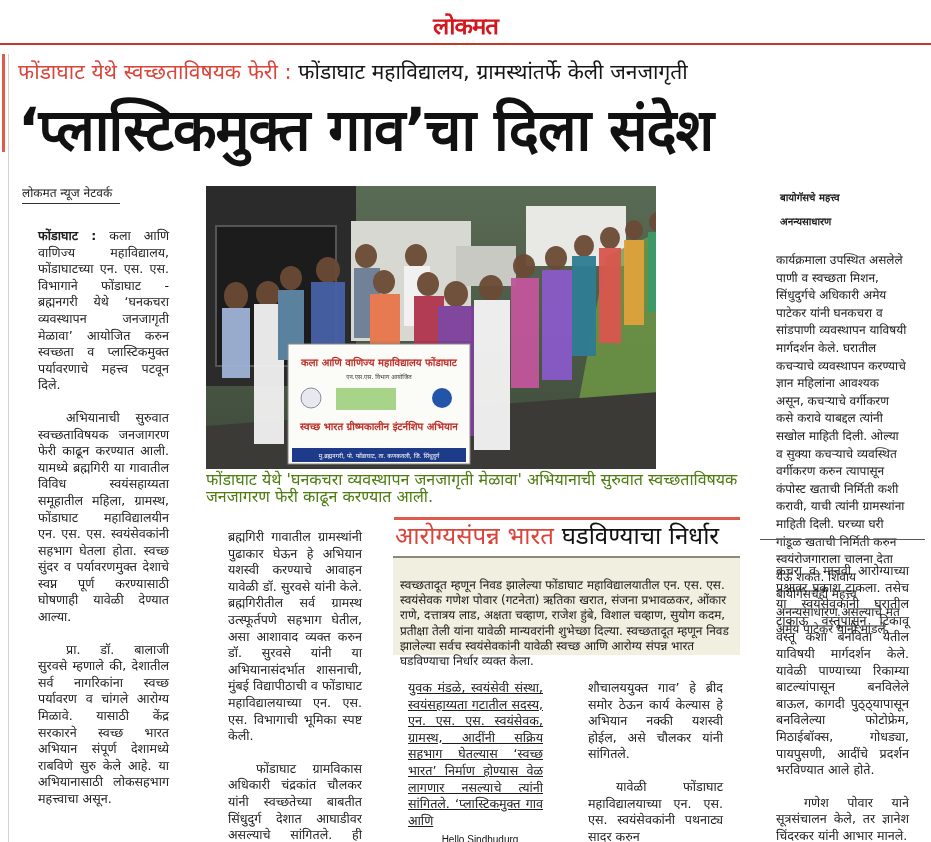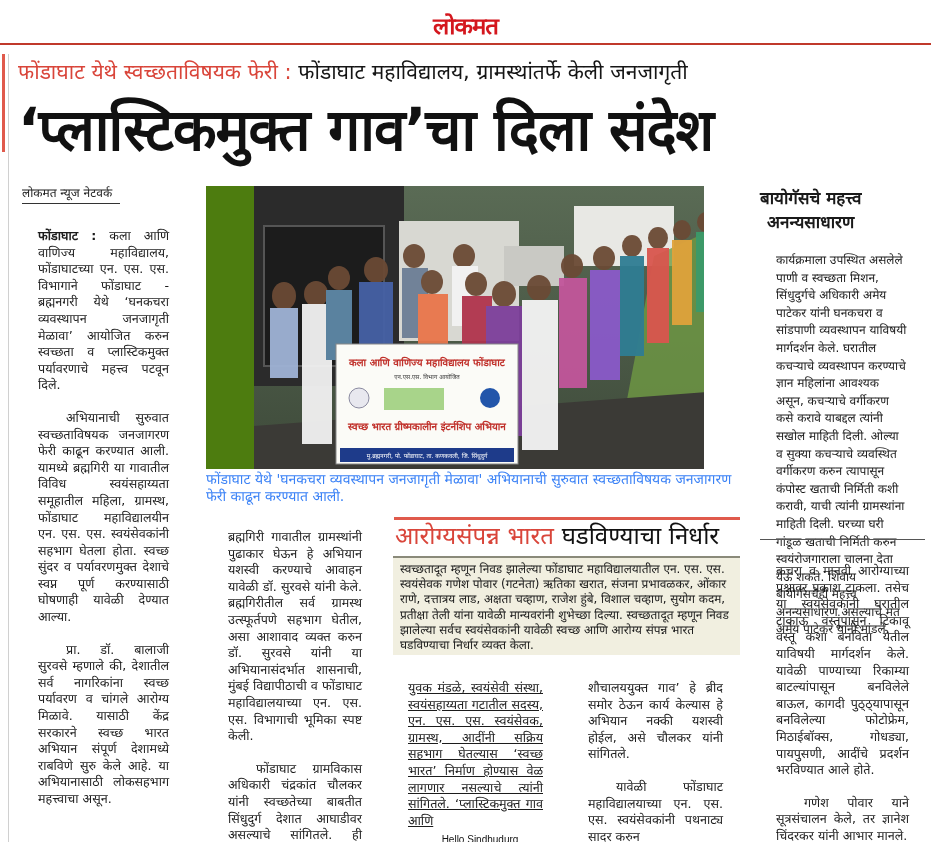--- a/index.html
+++ b/index.html
@@ -30,7 +30,7 @@
   .box{position:absolute;left:393px;top:556px;width:347px;height:99px;background:#f1efe0;border-top:2px solid #8a8a7a;padding:4px 5px 0 7px;box-sizing:border-box;font-size:11.9px;line-height:15.2px;color:#1a1a1a;text-align:left;}
   .col3{left:392px;top:664px;width:167px;text-decoration:underline;}
   .col4{left:572px;top:664px;width:167px;}
-  .rhead{position:absolute;left:760px;top:186px;font-size:17px;line-height:24px;font-weight:bold;color:#1a1a1a;text-align:center;}
+  .rhead{position:absolute;left:780px;top:186px;font-size:10px;line-height:24px;font-weight:bold;color:#1a1a1a;}
   .col5{left:760px;top:236px;width:165px;font-size:12px;line-height:17.6px;text-align:left;}
   .col5-rule{position:absolute;left:760px;top:539px;width:165px;height:1px;background:#555;}
   .col6{left:760px;top:547px;width:165px;}

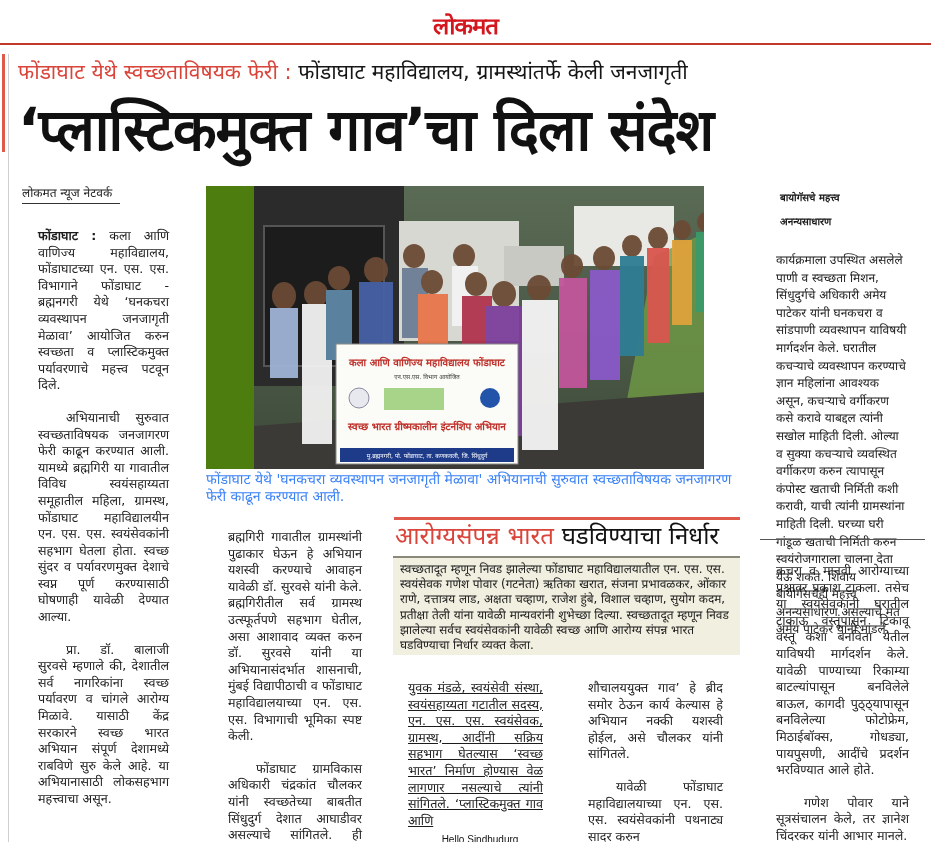--- a/index.html
+++ b/index.html
@@ -20,7 +20,7 @@
   .byline-rule{position:absolute;left:22px;top:203px;width:98px;height:1px;background:#333;}
   .col1{left:22px;top:212px;width:163px;}
   .col1 b{font-weight:bold;}
-  .photo{position:absolute;left:206px;top:186px;width:450px;height:283px;overflow:hidden;background:#4d7c0f;padding-left:48px;}
+  .photo{position:absolute;left:206px;top:186px;width:450px;height:283px;overflow:hidden;background:#c4b5fd;}
   .caption{position:absolute;left:206px;top:471px;width:534px;font-size:14px;line-height:17px;color:#3b82f6;}
   .col2{left:212px;top:513px;width:166px;}
   .box-rule{position:absolute;left:394px;top:517px;width:346px;height:3px;background:#e05a4c;}

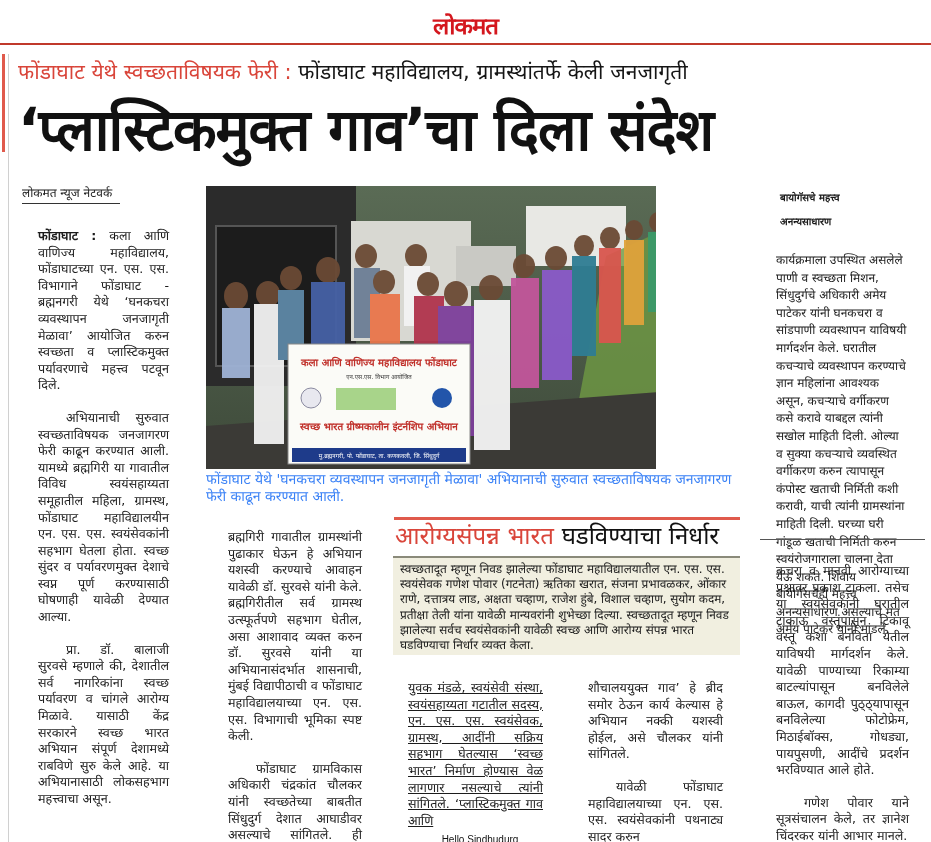--- a/index.html
+++ b/index.html
@@ -21,7 +21,7 @@
   .col1{left:22px;top:212px;width:163px;}
   .col1 b{font-weight:bold;}
   .photo{position:absolute;left:206px;top:186px;width:450px;height:283px;overflow:hidden;background:#c4b5fd;}
-  .caption{position:absolute;left:206px;top:471px;width:534px;font-size:14px;line-height:17px;color:#3b82f6;}
+  .caption{position:absolute;left:206px;top:471px;width:534px;font-size:16px;line-height:17px;color:#4d7c0f;}
   .col2{left:212px;top:513px;width:166px;}
   .box-rule{position:absolute;left:394px;top:517px;width:346px;height:3px;background:#e05a4c;}
   .box-head{position:absolute;left:395px;top:522px;white-space:nowrap;font-size:24px;line-height:28px;}

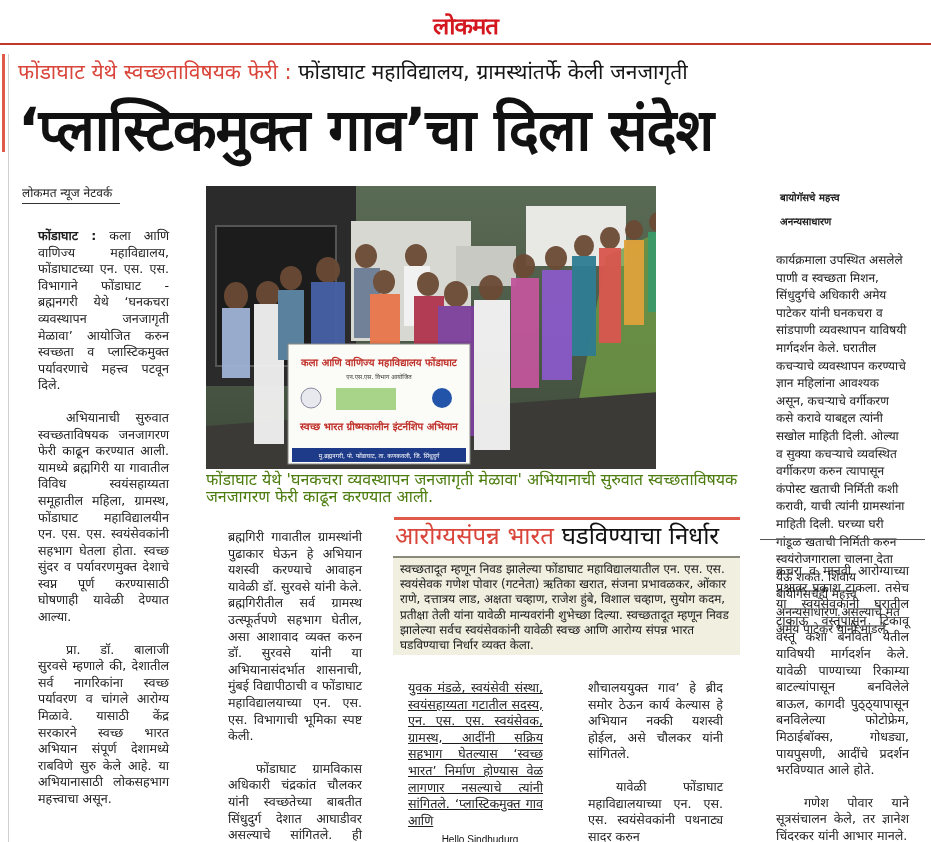--- a/index.html
+++ b/index.html
@@ -27,7 +27,7 @@
   .box-head{position:absolute;left:395px;top:522px;white-space:nowrap;font-size:24px;line-height:28px;}
   .box-head .red{color:#d9453a;}
   .box-head .blk{color:#111;}
-  .box{position:absolute;left:393px;top:556px;width:347px;height:99px;background:#f1efe0;border-top:2px solid #8a8a7a;padding:4px 5px 0 7px;box-sizing:border-box;font-size:11.9px;line-height:15.2px;color:#1a1a1a;text-align:left;}
+  .box{position:absolute;left:393px;top:556px;width:347px;height:99px;background:#f1efe0;border-top:2px solid #8a8a7a;padding:20px 5px 0 7px;box-sizing:border-box;font-size:11.9px;line-height:15.2px;color:#1a1a1a;text-align:left;}
   .col3{left:392px;top:664px;width:167px;text-decoration:underline;}
   .col4{left:572px;top:664px;width:167px;}
   .rhead{position:absolute;left:780px;top:186px;font-size:10px;line-height:24px;font-weight:bold;color:#1a1a1a;}

